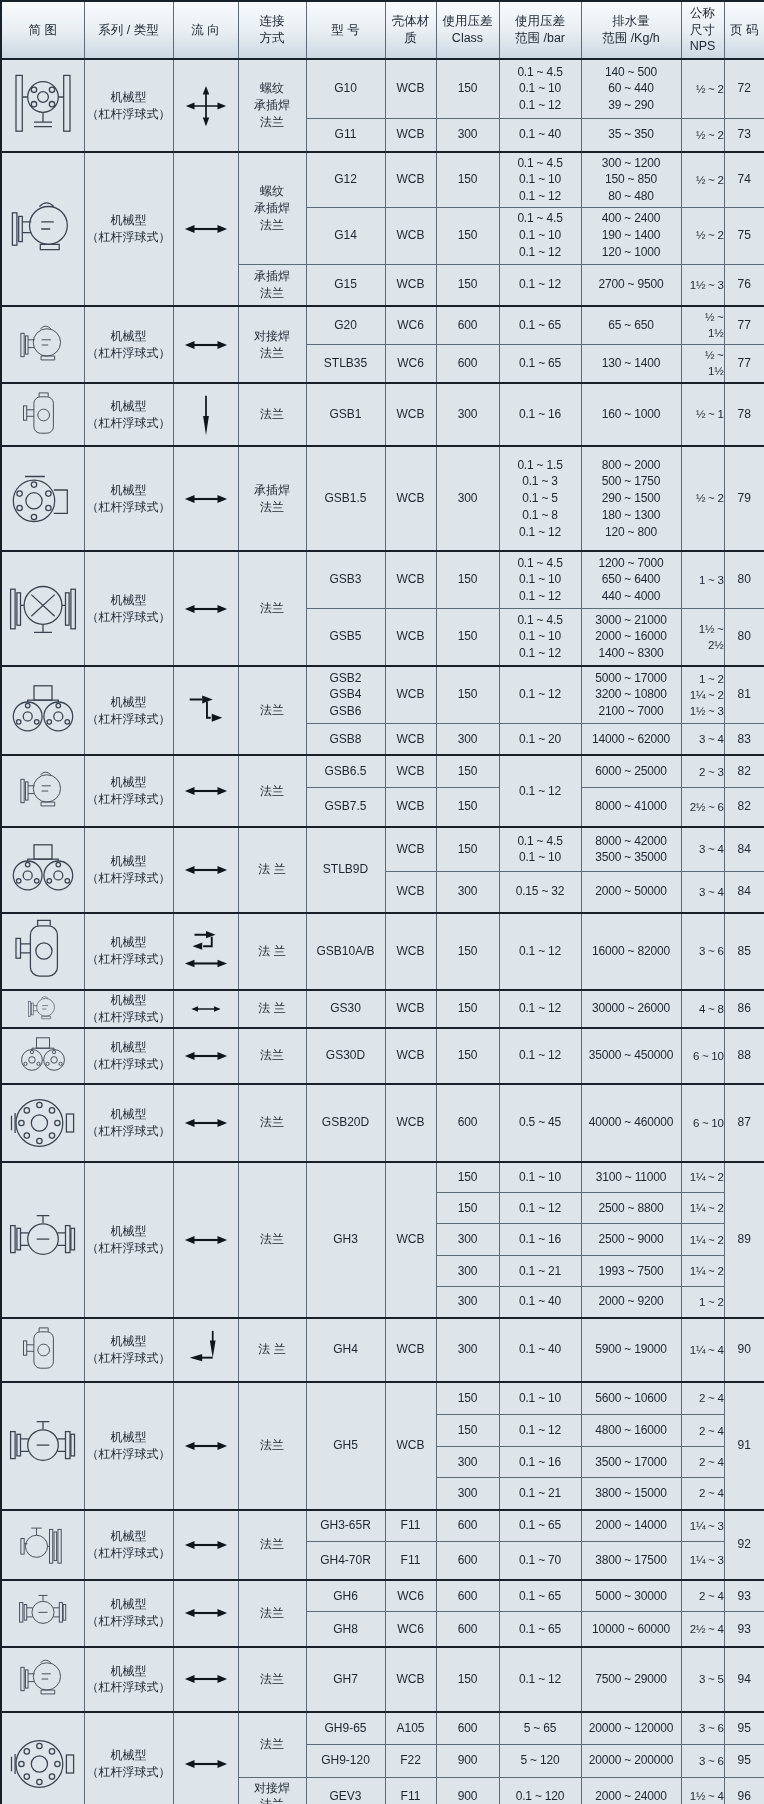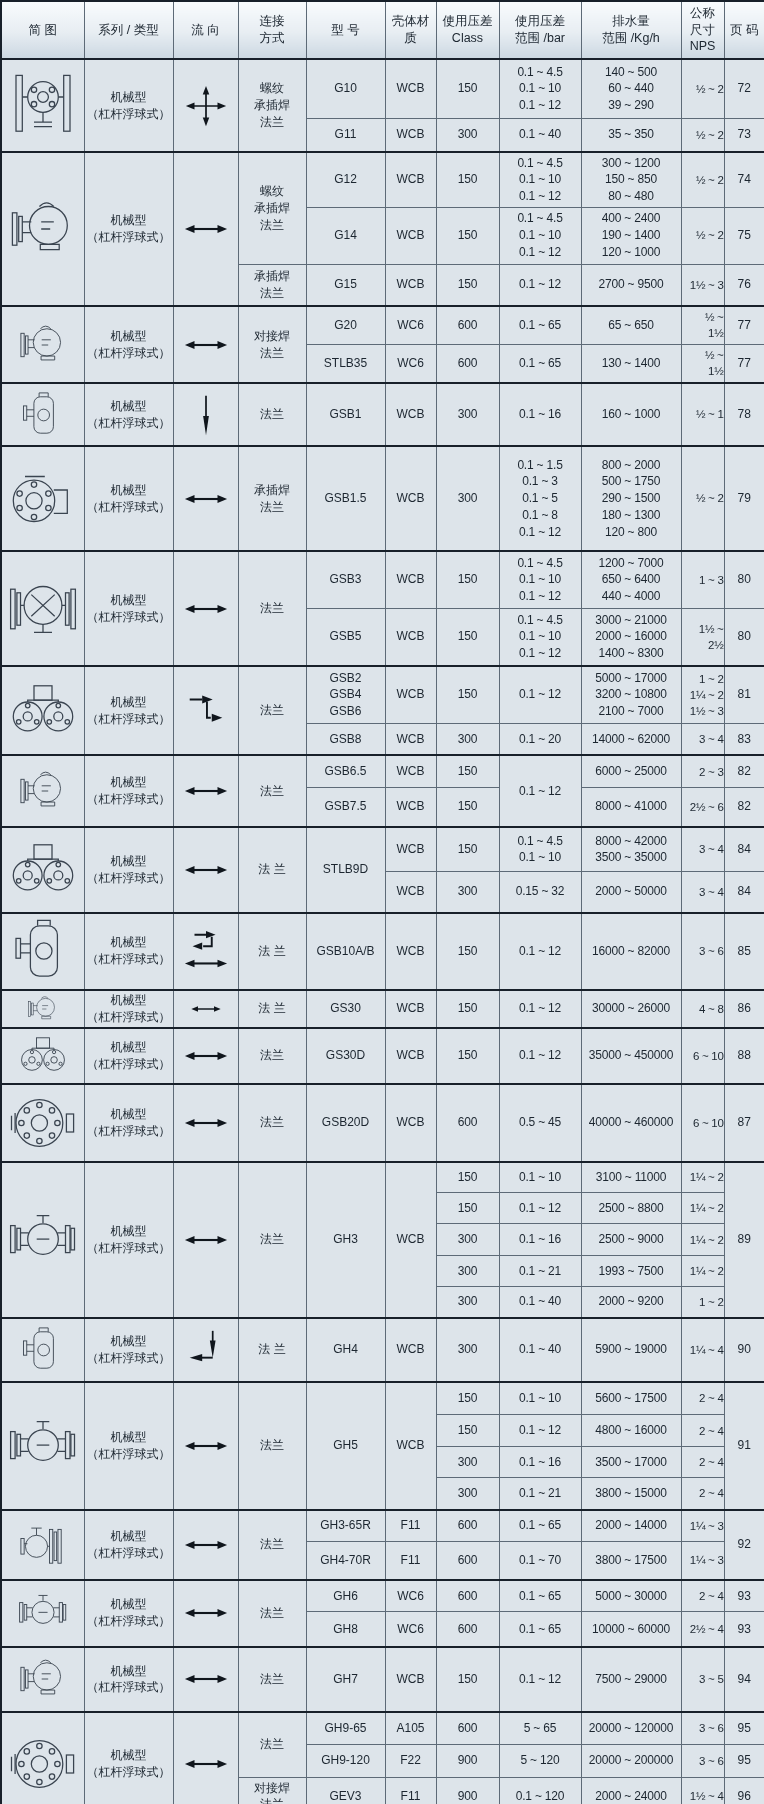--- a/index.html
+++ b/index.html
@@ -649,7 +649,7 @@
   <td rowspan="4">WCB</td>
   <td class="num">150</td>
   <td class="num">0.1 ~ 10</td>
-  <td class="num">5600 ~ 17500</td>
+  <td class="num">5600 ~ 10600</td>
   <td class="nps">2 ~ 4</td>
   <td class="page" rowspan="4">91</td>
 </tr>

